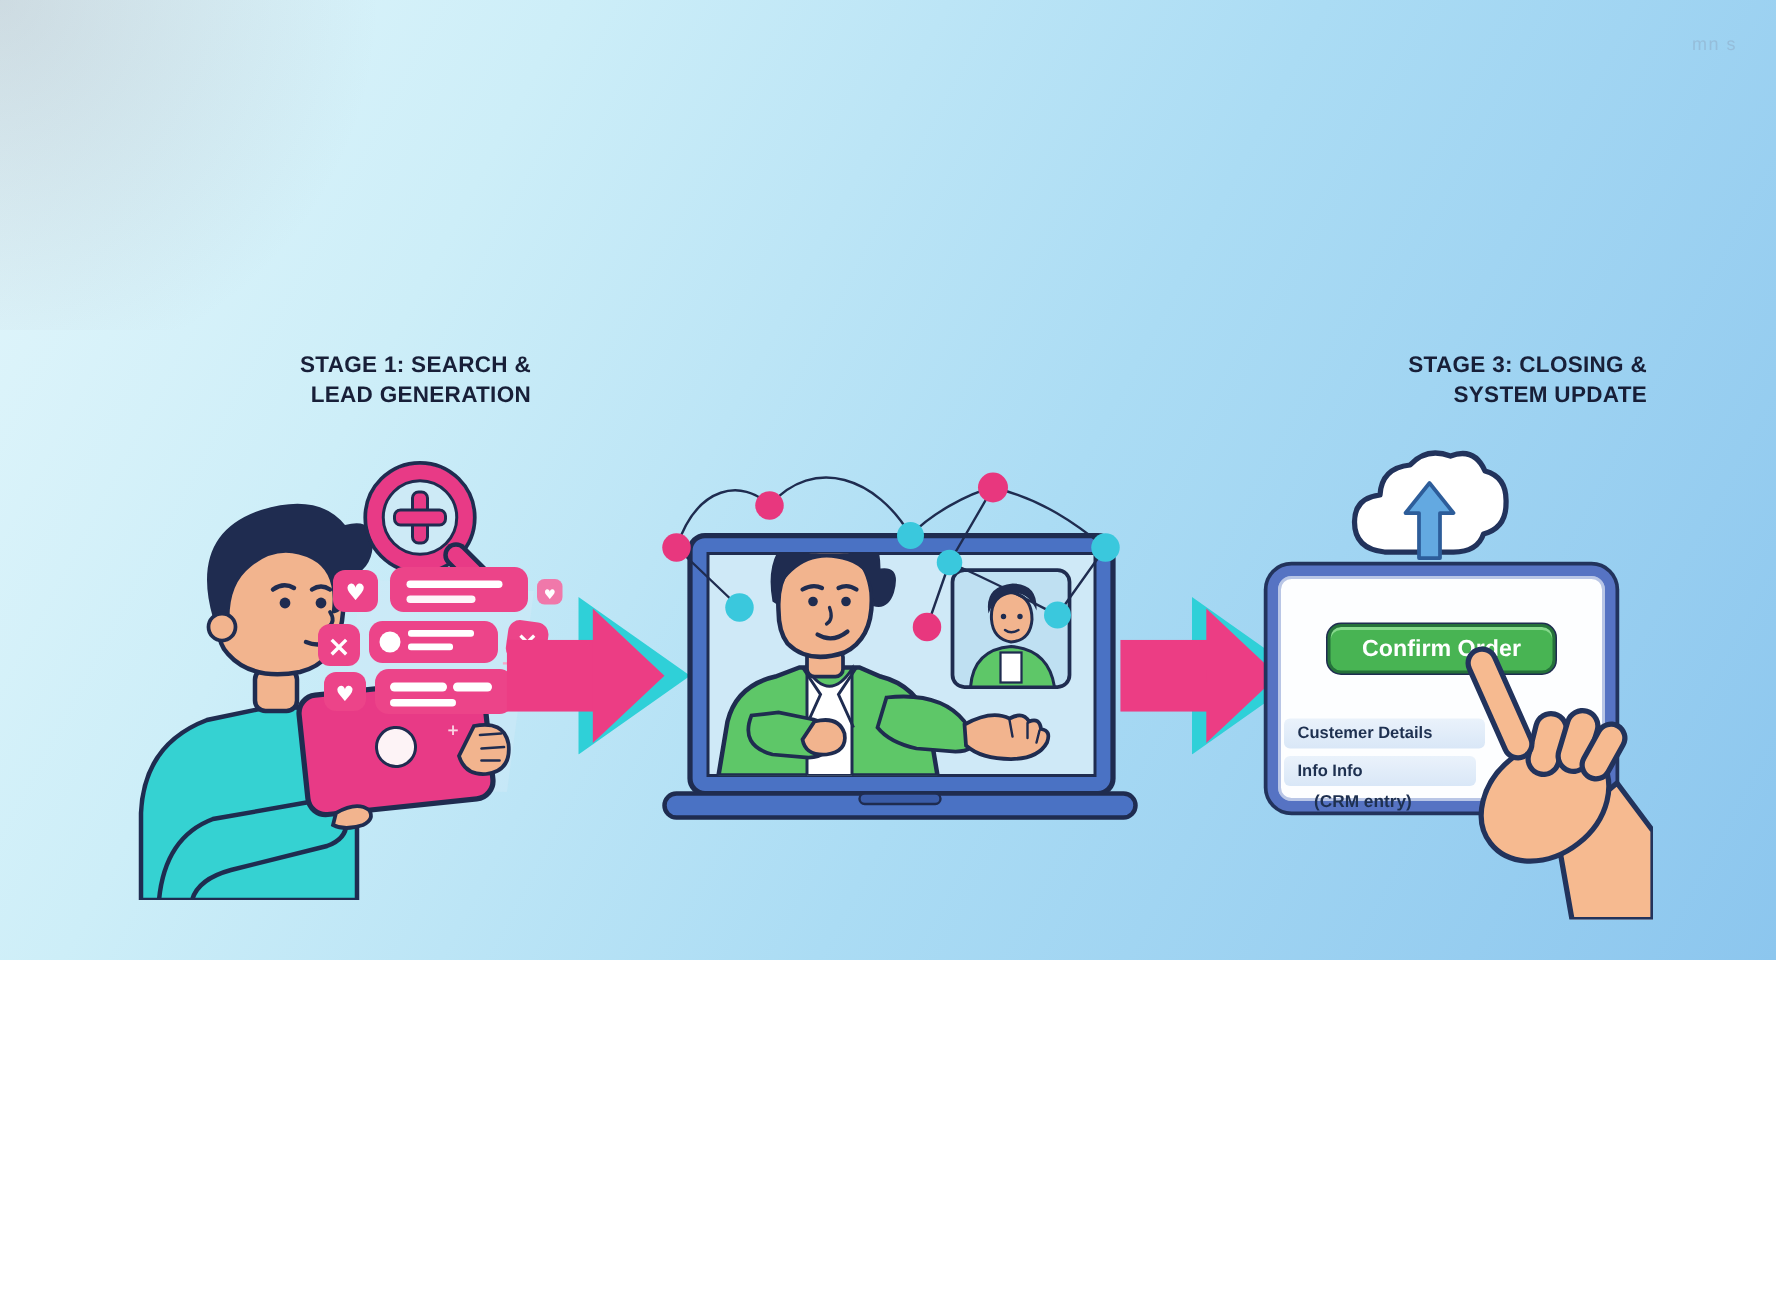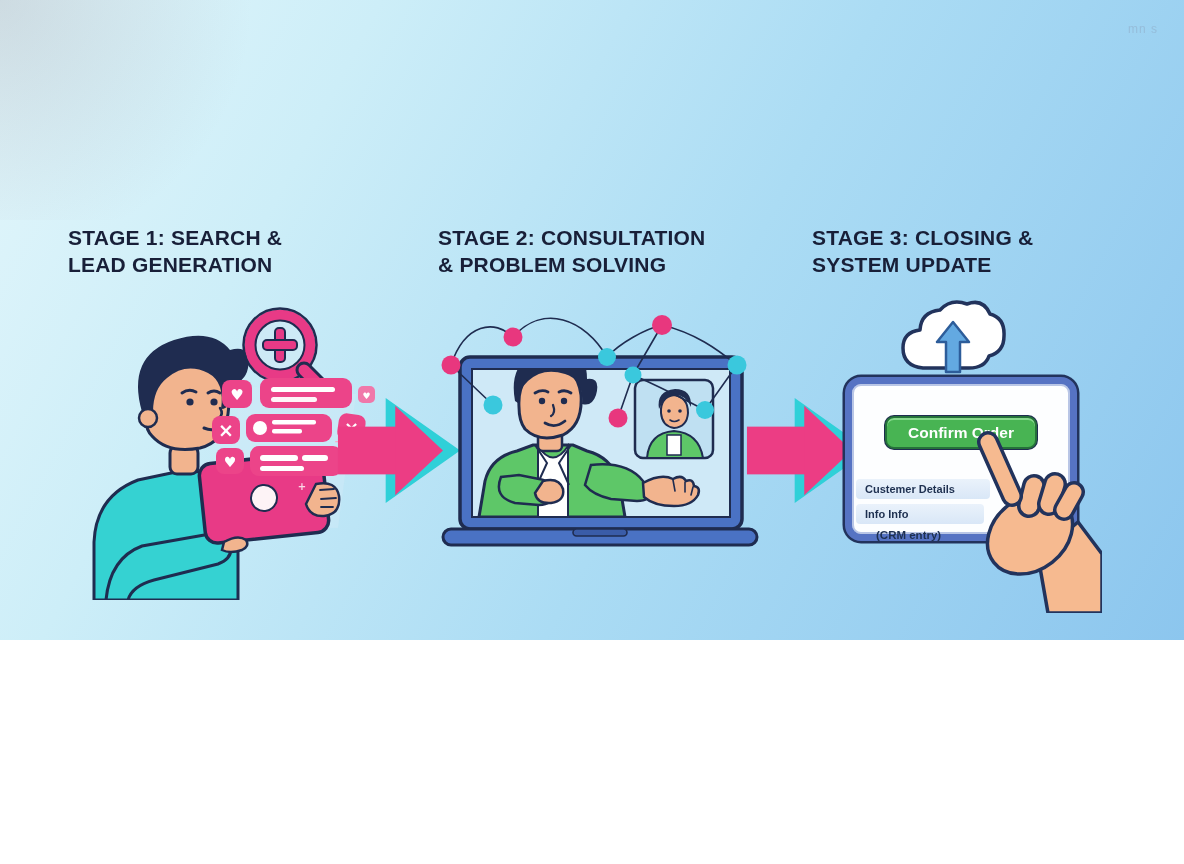--- a/index.html
+++ b/index.html
@@ -18,8 +18,8 @@
     color:rgba(140,165,190,0.45);letter-spacing:1px;
   }
   .stage-title{
-    position:absolute;top:224px;margin:0;text-align:left;
-    font-size:21px;font-weight:bold;line-height:1.3;letter-spacing:0.2px;
+    position:absolute;top:234px;margin:0;text-align:right;
+    font-size:15px;font-weight:bold;line-height:1.3;letter-spacing:0.2px;
     color:#181f38;white-space:pre-line;
   }
   #title-1{left:68px;width:286px;}

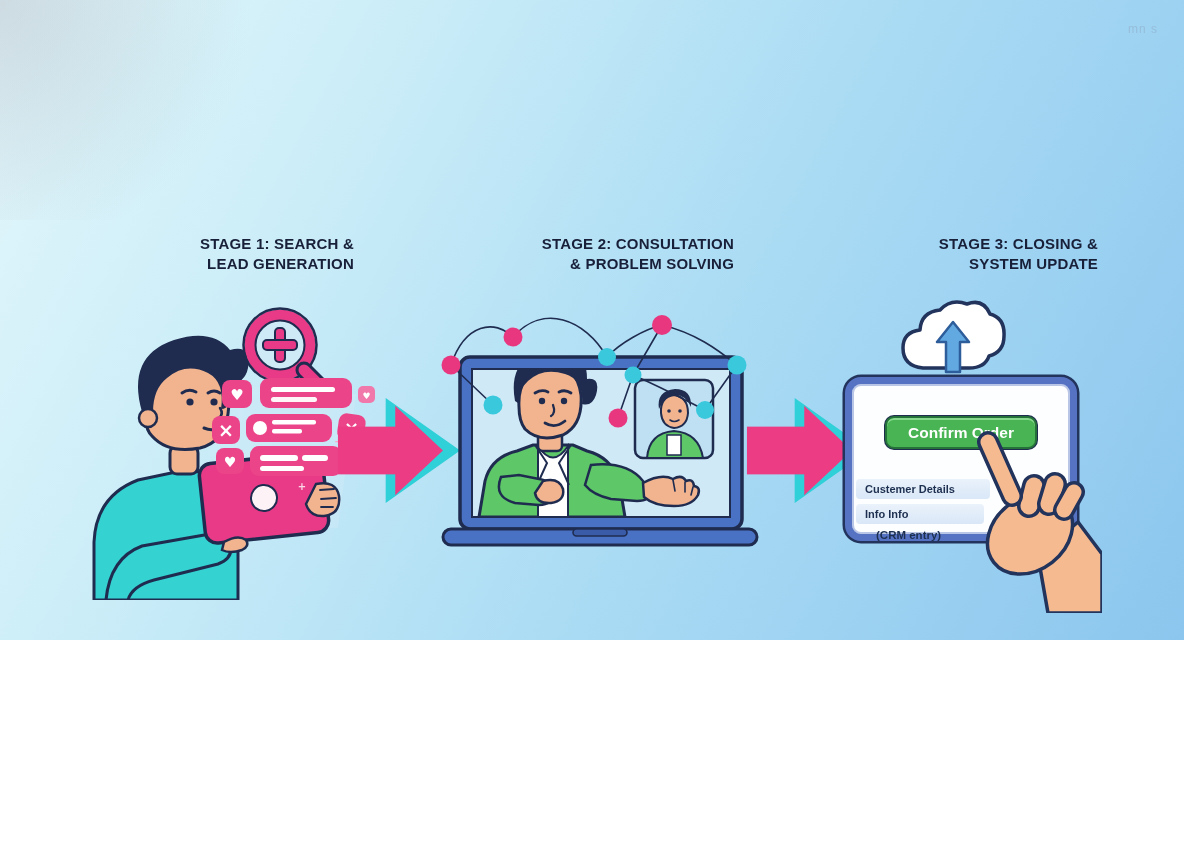--- a/index.html
+++ b/index.html
@@ -66,8 +66,6 @@
 
   <h2 class="stage-title" id="title-1">STAGE 1: SEARCH &amp;
 LEAD GENERATION</h2>
-  <h2 class="stage-title" id="title-2">STAGE 2: CONSULTATION
-&amp; PROBLEM SOLVING</h2>
   <h2 class="stage-title" id="title-3">STAGE 3: CLOSING &amp;
 SYSTEM UPDATE</h2>
 

